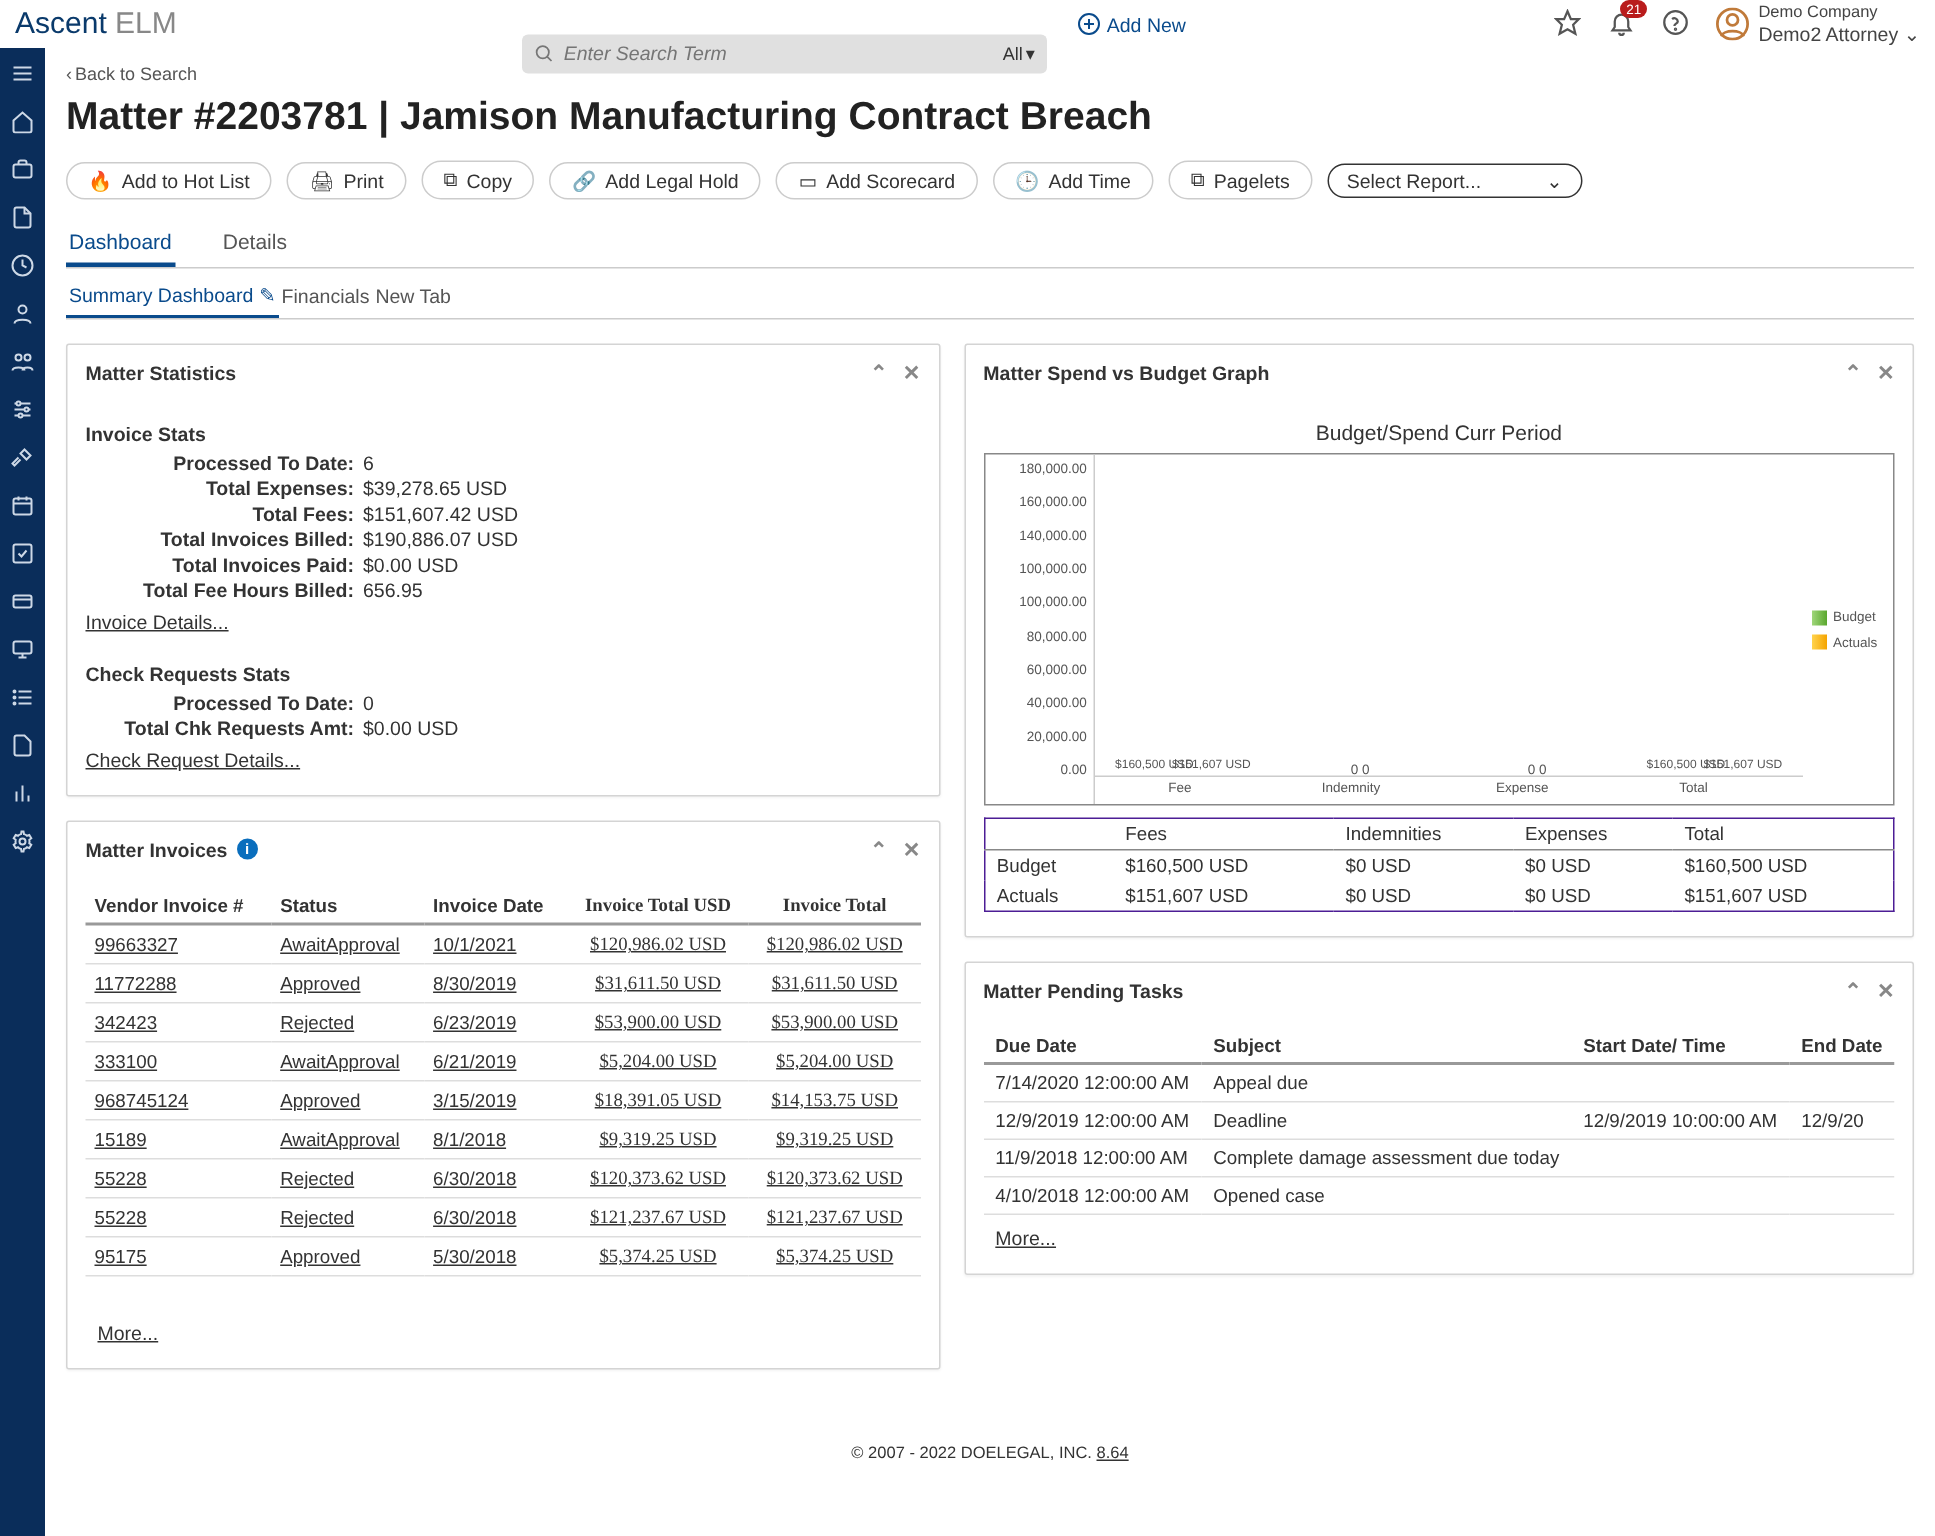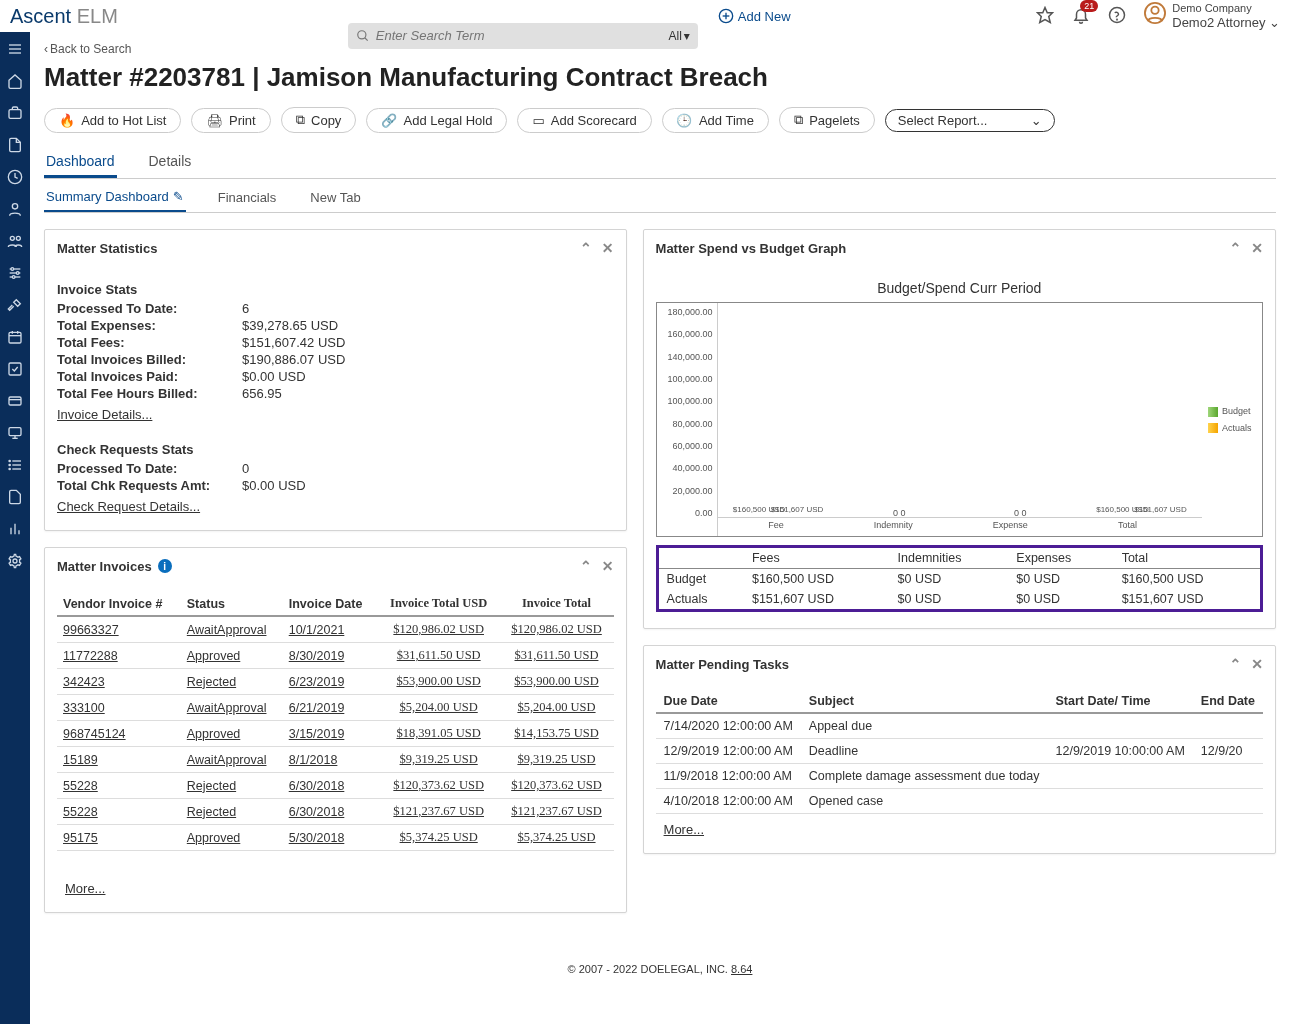--- a/index.html
+++ b/index.html
@@ -16,7 +16,7 @@
 .topicons { margin-left: auto; display: flex; align-items: center; gap: 18px; }
 .topicons .ico { color: #555; position: relative; cursor:pointer; }
 .badge { position: absolute; top: -6px; right: -8px; background: #b91c1c; color: #fff; border-radius: 8px; font-size: 9px; padding: 1px 4px; }
-.userblock { display: flex; gap: 6px; font-size: 11px; color: #444; line-height:1.2;}
+.userblock { display: flex; align-items: center; gap: 6px; font-size: 11px; color: #444; line-height:1.2;}
 .userblock .name { font-size: 13px; }
 
 .layout { display: flex; }

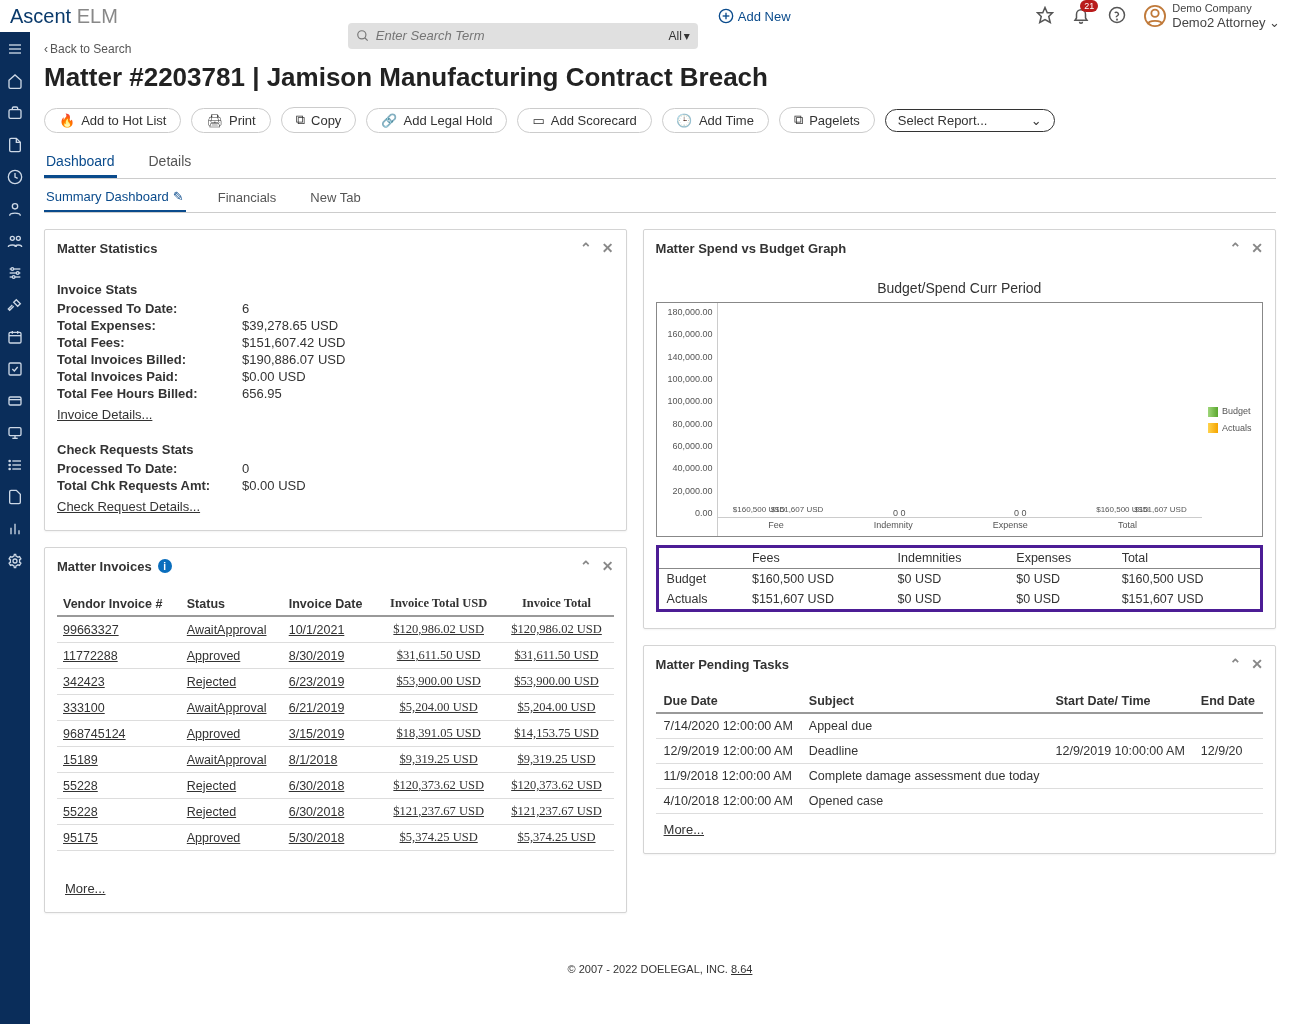--- a/index.html
+++ b/index.html
@@ -34,7 +34,7 @@
 .tabs { display: flex; gap: 30px; border-bottom: 1px solid #ccc; }
 .tab { padding: 6px 2px; font-size: 14px; color: #555; cursor: pointer; }
 .tab.active { color: #0a4b8c; border-bottom: 3px solid #0a4b8c; font-weight:500;}
-.subtabs { display: flex; gap: 30px; border-bottom: 1px solid #ccc; margin-top: 4px; }
+.subtabs { display: flex; border-bottom: 1px solid #ccc; margin-top: 4px; }
 .subtab { padding: 6px 2px; font-size: 13px; color: #555; cursor: pointer; display:flex; align-items:center; gap:4px;}
 .subtab.active { color: #0a4b8c; border-bottom: 2px solid #0a4b8c; }
 

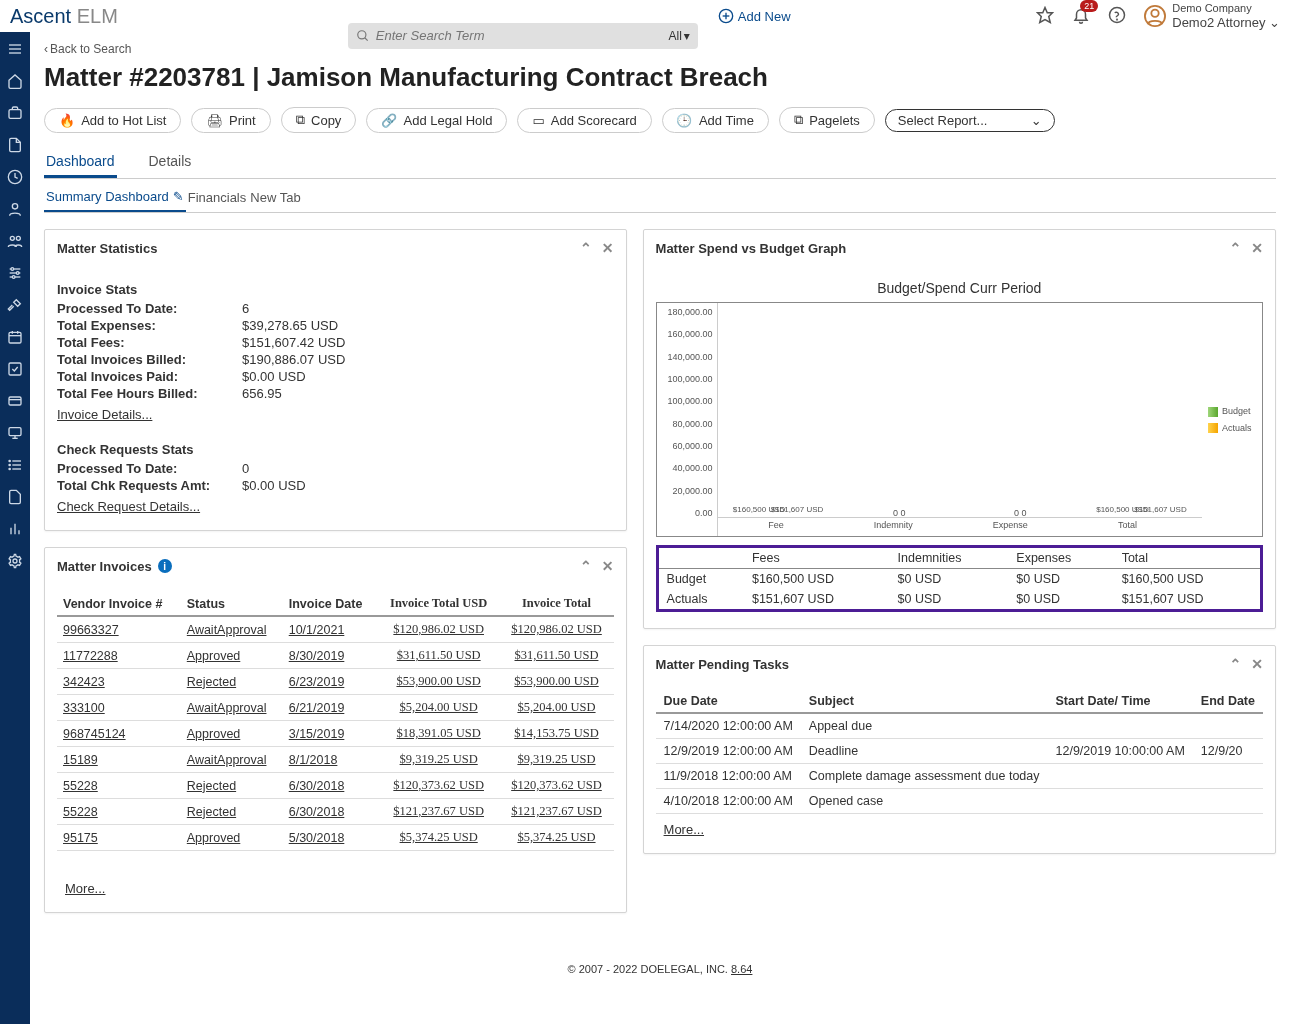--- a/index.html
+++ b/index.html
@@ -49,7 +49,7 @@
 
 .stats-h { font-weight: 700; margin: 8px 0 4px; font-size:13px;}
 .statrow { display: flex; margin: 2px 0; font-size:13px;}
-.statrow .lbl { width: 185px; text-align: left; font-weight: 700; padding-right: 6px; }
+.statrow .lbl { width: 185px; text-align: right; font-weight: 700; padding-right: 6px; }
 .linkU { color: #333; text-decoration: underline; cursor: pointer; font-size:13px;}
 
 .infoico { display:inline-flex; width:14px; height:14px; border-radius:50%; background:#0a6ebd; color:#fff; font-size:10px; align-items:center; justify-content:center; margin-left:6px; font-weight:700;}

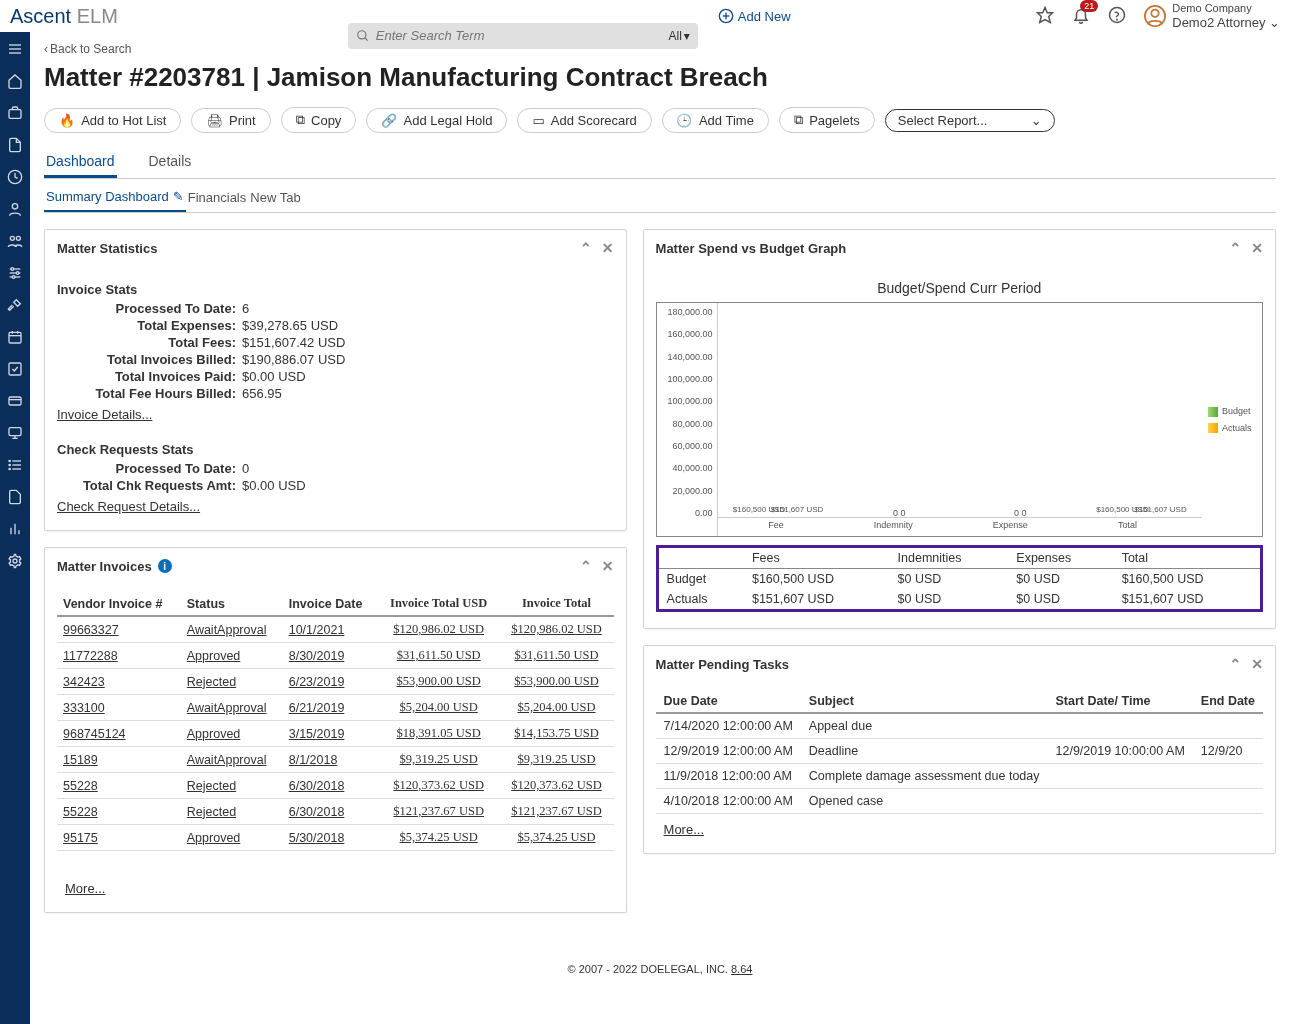--- a/index.html
+++ b/index.html
@@ -62,7 +62,7 @@
 
 .chartTitle { text-align: center; font-size: 14px; color: #333; margin: 6px 0; }
 .chartArea { display: flex; height: 235px; border:1px solid #888;}
-.yaxis { width: 60px; display: flex; flex-direction: column; justify-content: space-between; padding: 4px 4px 18px 0; font-size: 9px; color: #555; text-align: right; }
+.yaxis { width: 72px; display: flex; flex-direction: column; justify-content: space-between; padding: 4px 4px 18px 0; font-size: 9px; color: #555; text-align: right; }
 .plot { flex: 1; position: relative; border-left: 1px solid #ccc; }
 .plotInner { position:absolute; inset:0 0 18px 0; border-bottom:1px solid #ccc;}
 .bars { display: flex; height: 100%; align-items: flex-end; }

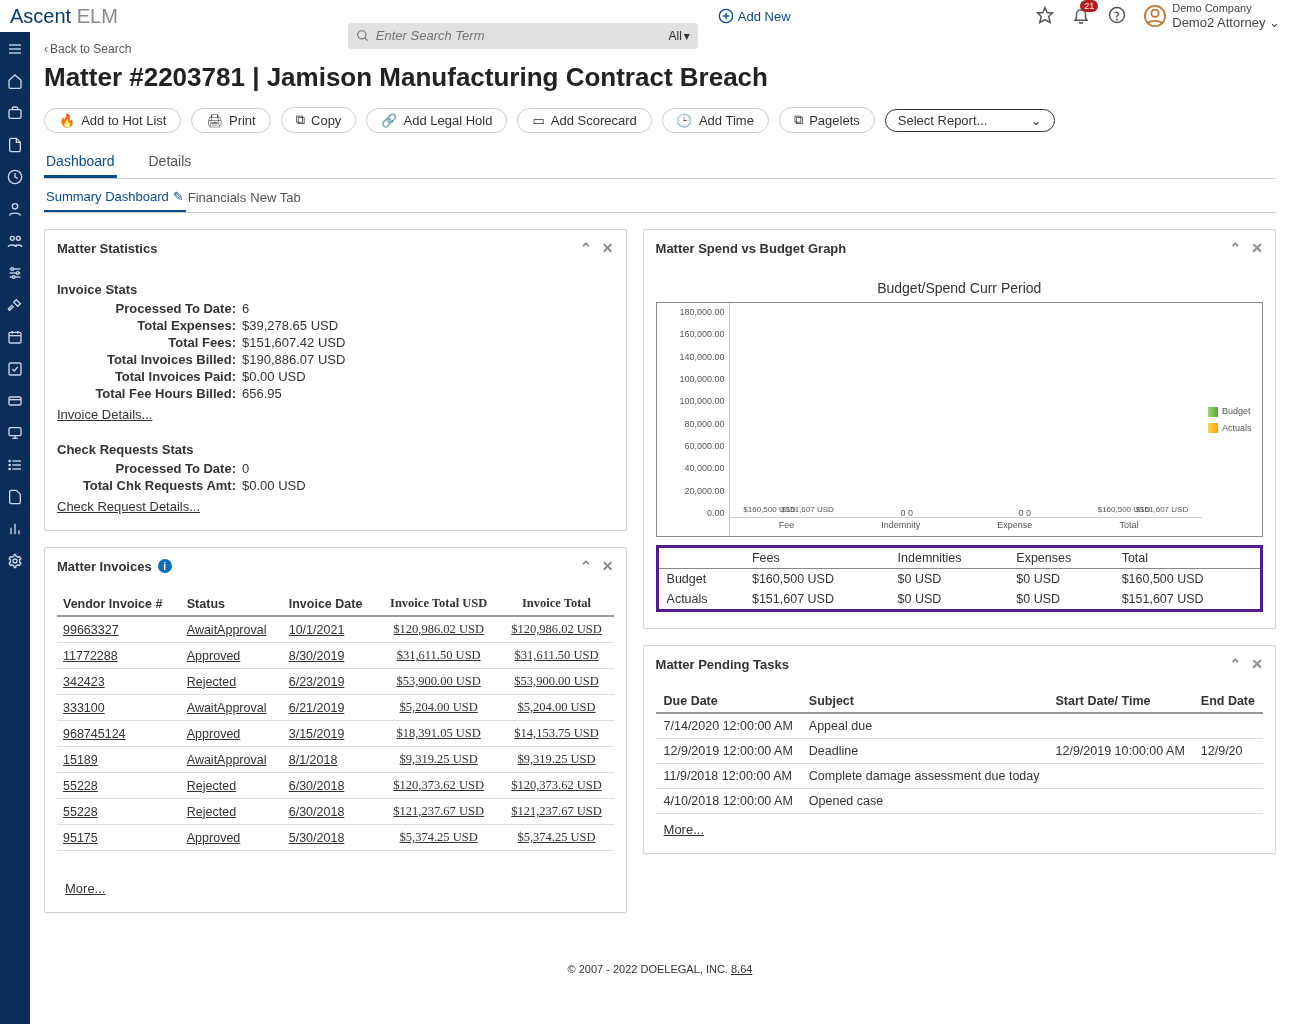--- a/index.html
+++ b/index.html
@@ -77,7 +77,7 @@
 .legend { width: 60px; display:flex; flex-direction:column; justify-content:center; gap:6px; font-size:9px; color:#555; padding-left:6px;}
 .legend .sw { display:inline-block; width:10px; height:10px; margin-right:4px; vertical-align:middle;}
 
-table.summary { width: 100%; border: 3px solid #4c1d95; border-collapse: collapse; font-size: 12.5px; margin-top: 8px; }
+table.summary { width: 100%; border: 1px solid #4c1d95; border-collapse: collapse; font-size: 12.5px; margin-top: 8px; }
 table.summary th, table.summary td { padding: 3px 8px; text-align: left; }
 table.summary th { font-weight: 400; border-bottom:1px solid #888;}
 

